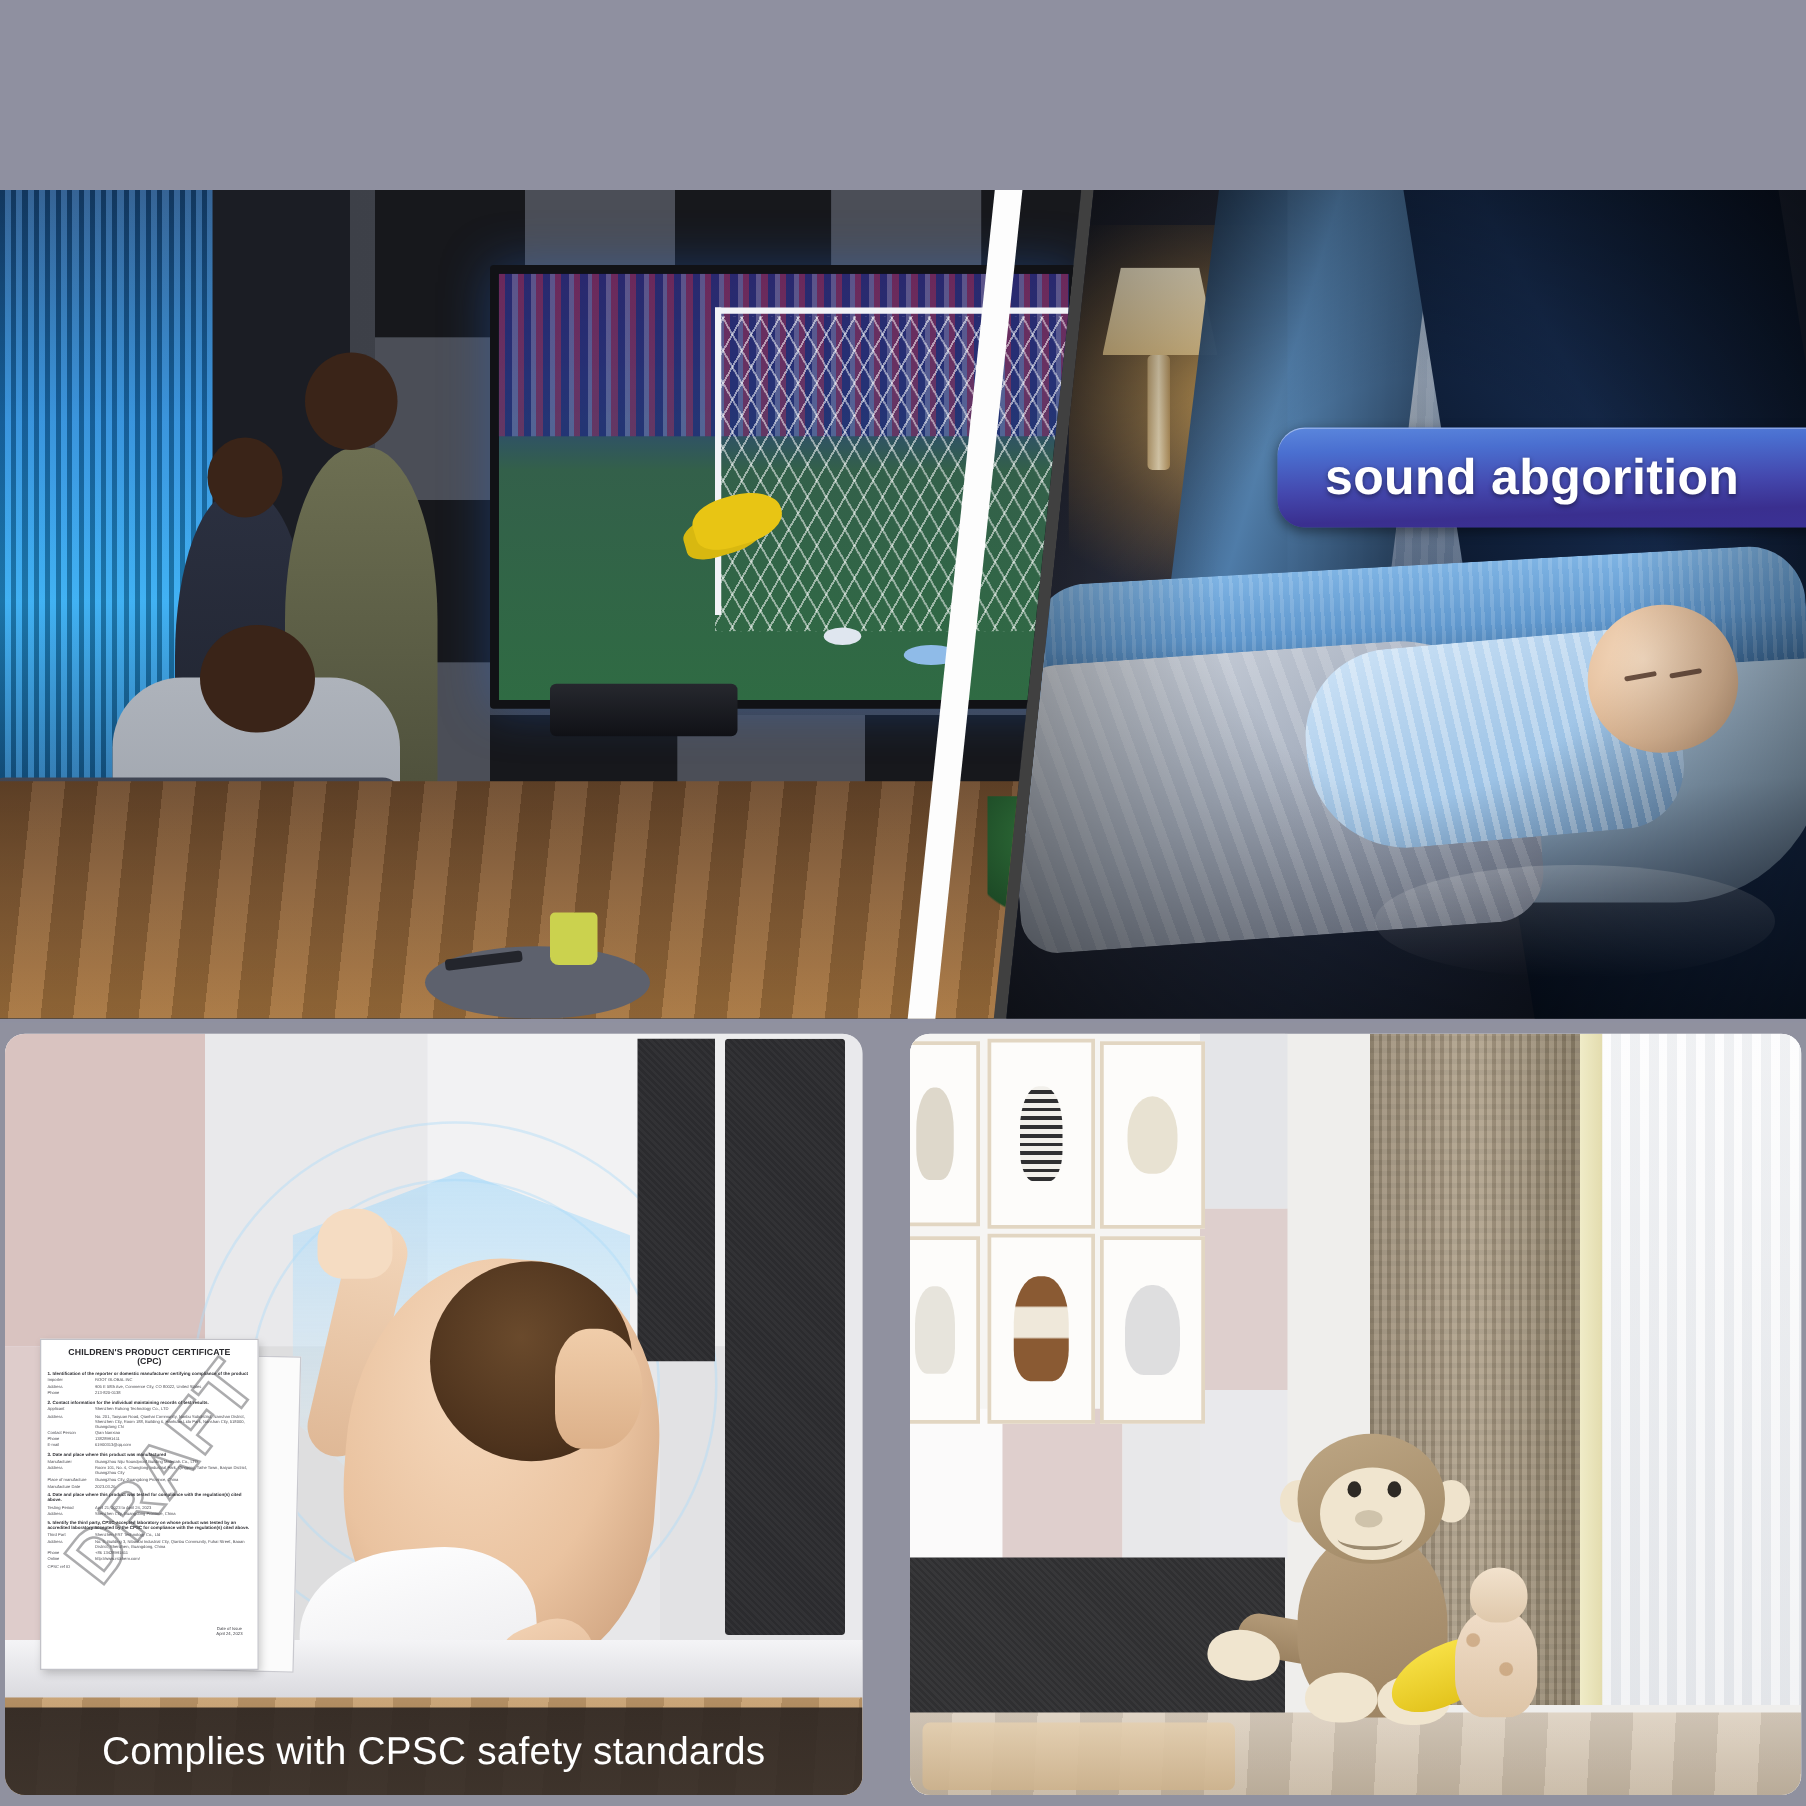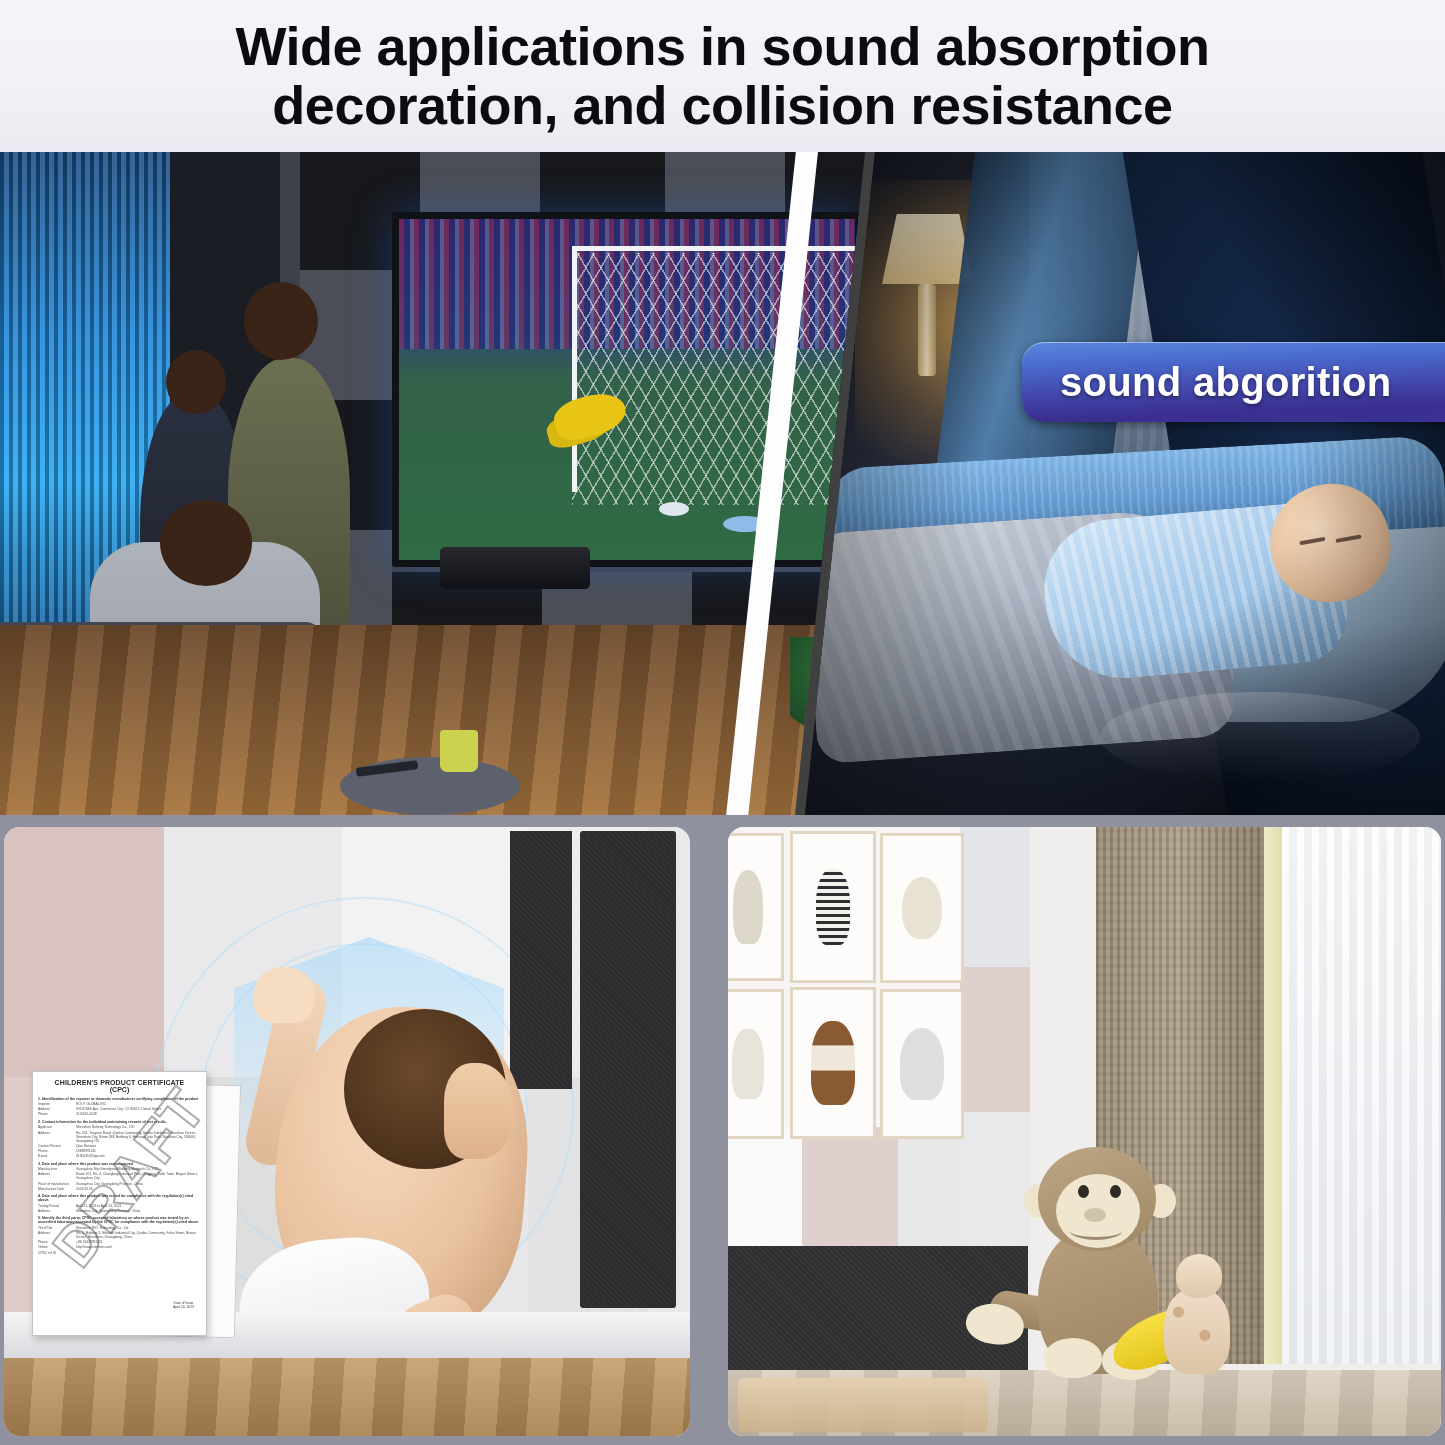--- a/index.html
+++ b/index.html
@@ -418,12 +418,6 @@
 
 <div class="page">
 
-  <div class="header">
-    <div class="header-title">
-      <div>Wide applications in sound absorption</div>
-      <div>decoration, and collision resistance</div>
-    </div>
-  </div>
 
   <div class="top-row">
 

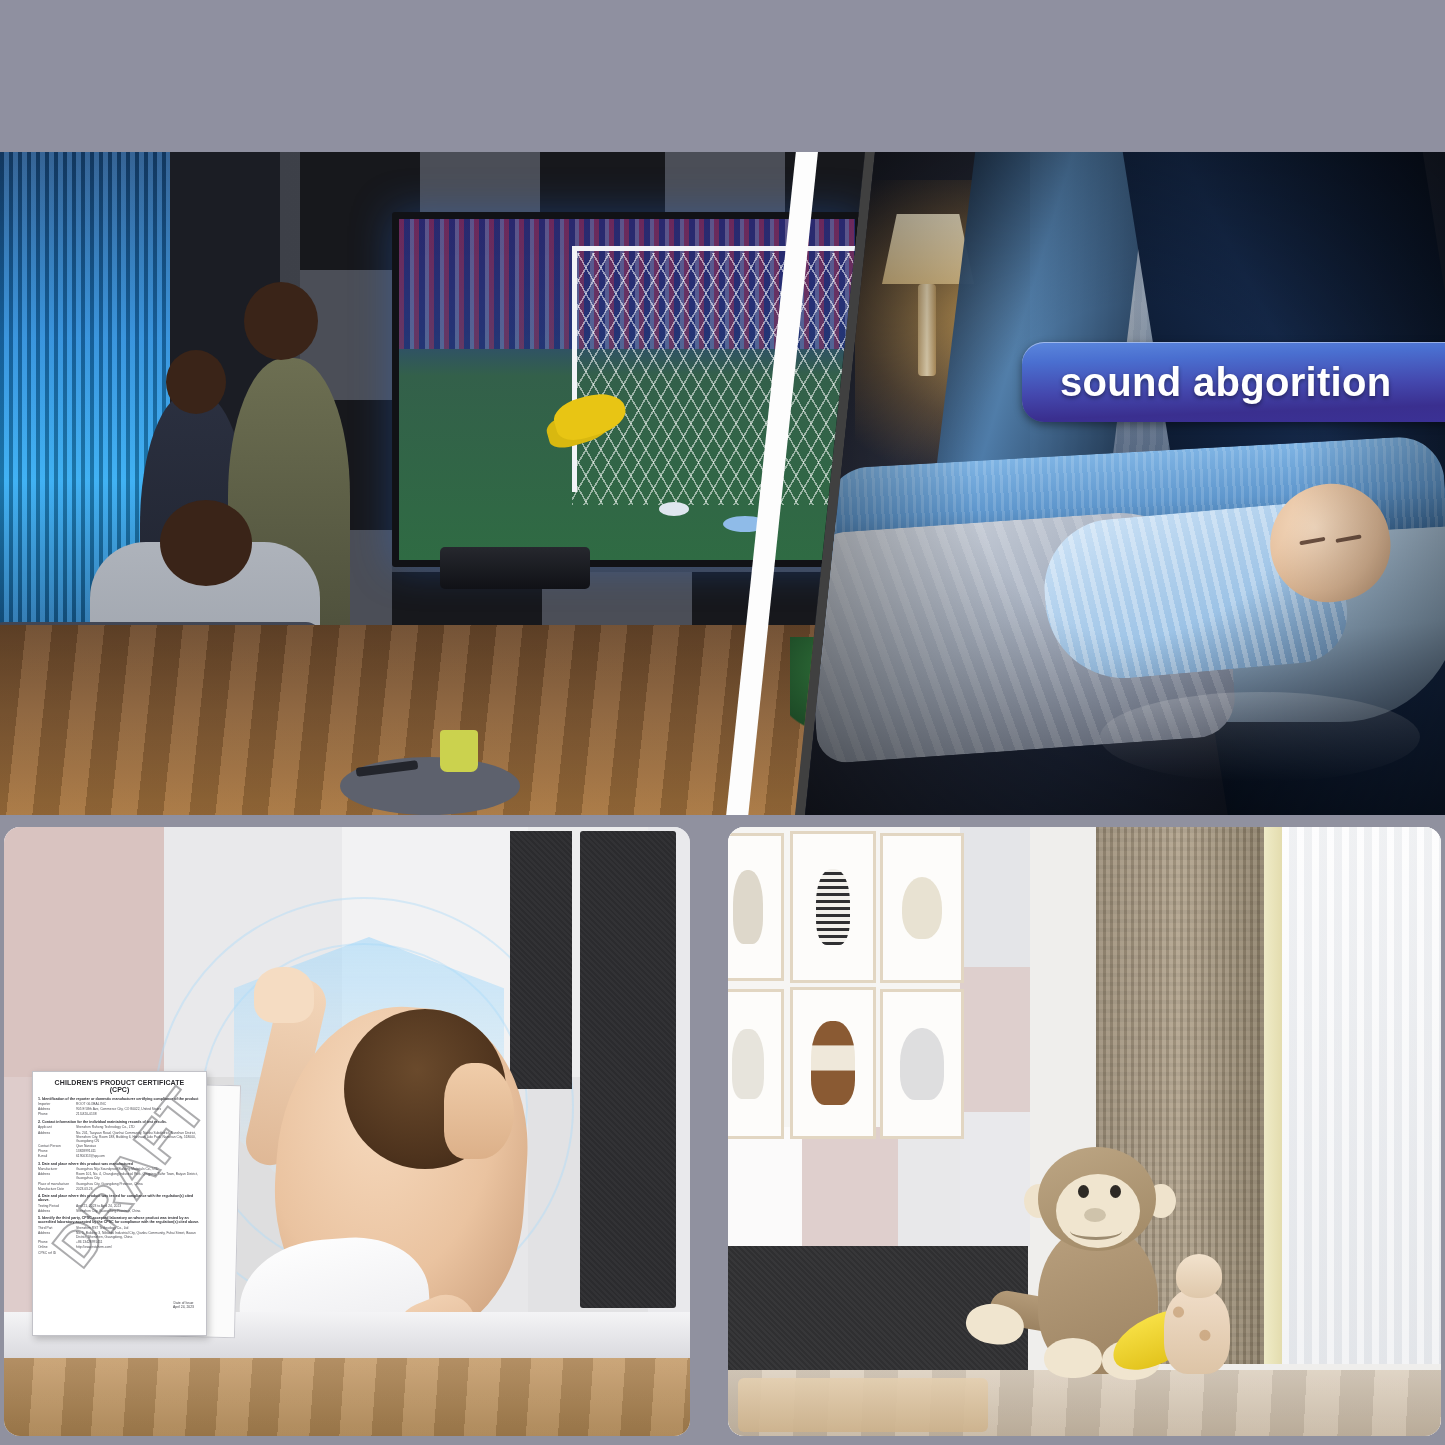--- a/index.html
+++ b/index.html
@@ -636,6 +636,9 @@
           </div>
         </div>
 
+        <div class="cpsc-bar">
+          <span class="cpsc-text">Complies with CPSC safety standards</span>
+        </div>
       </div>
     </div>
 

